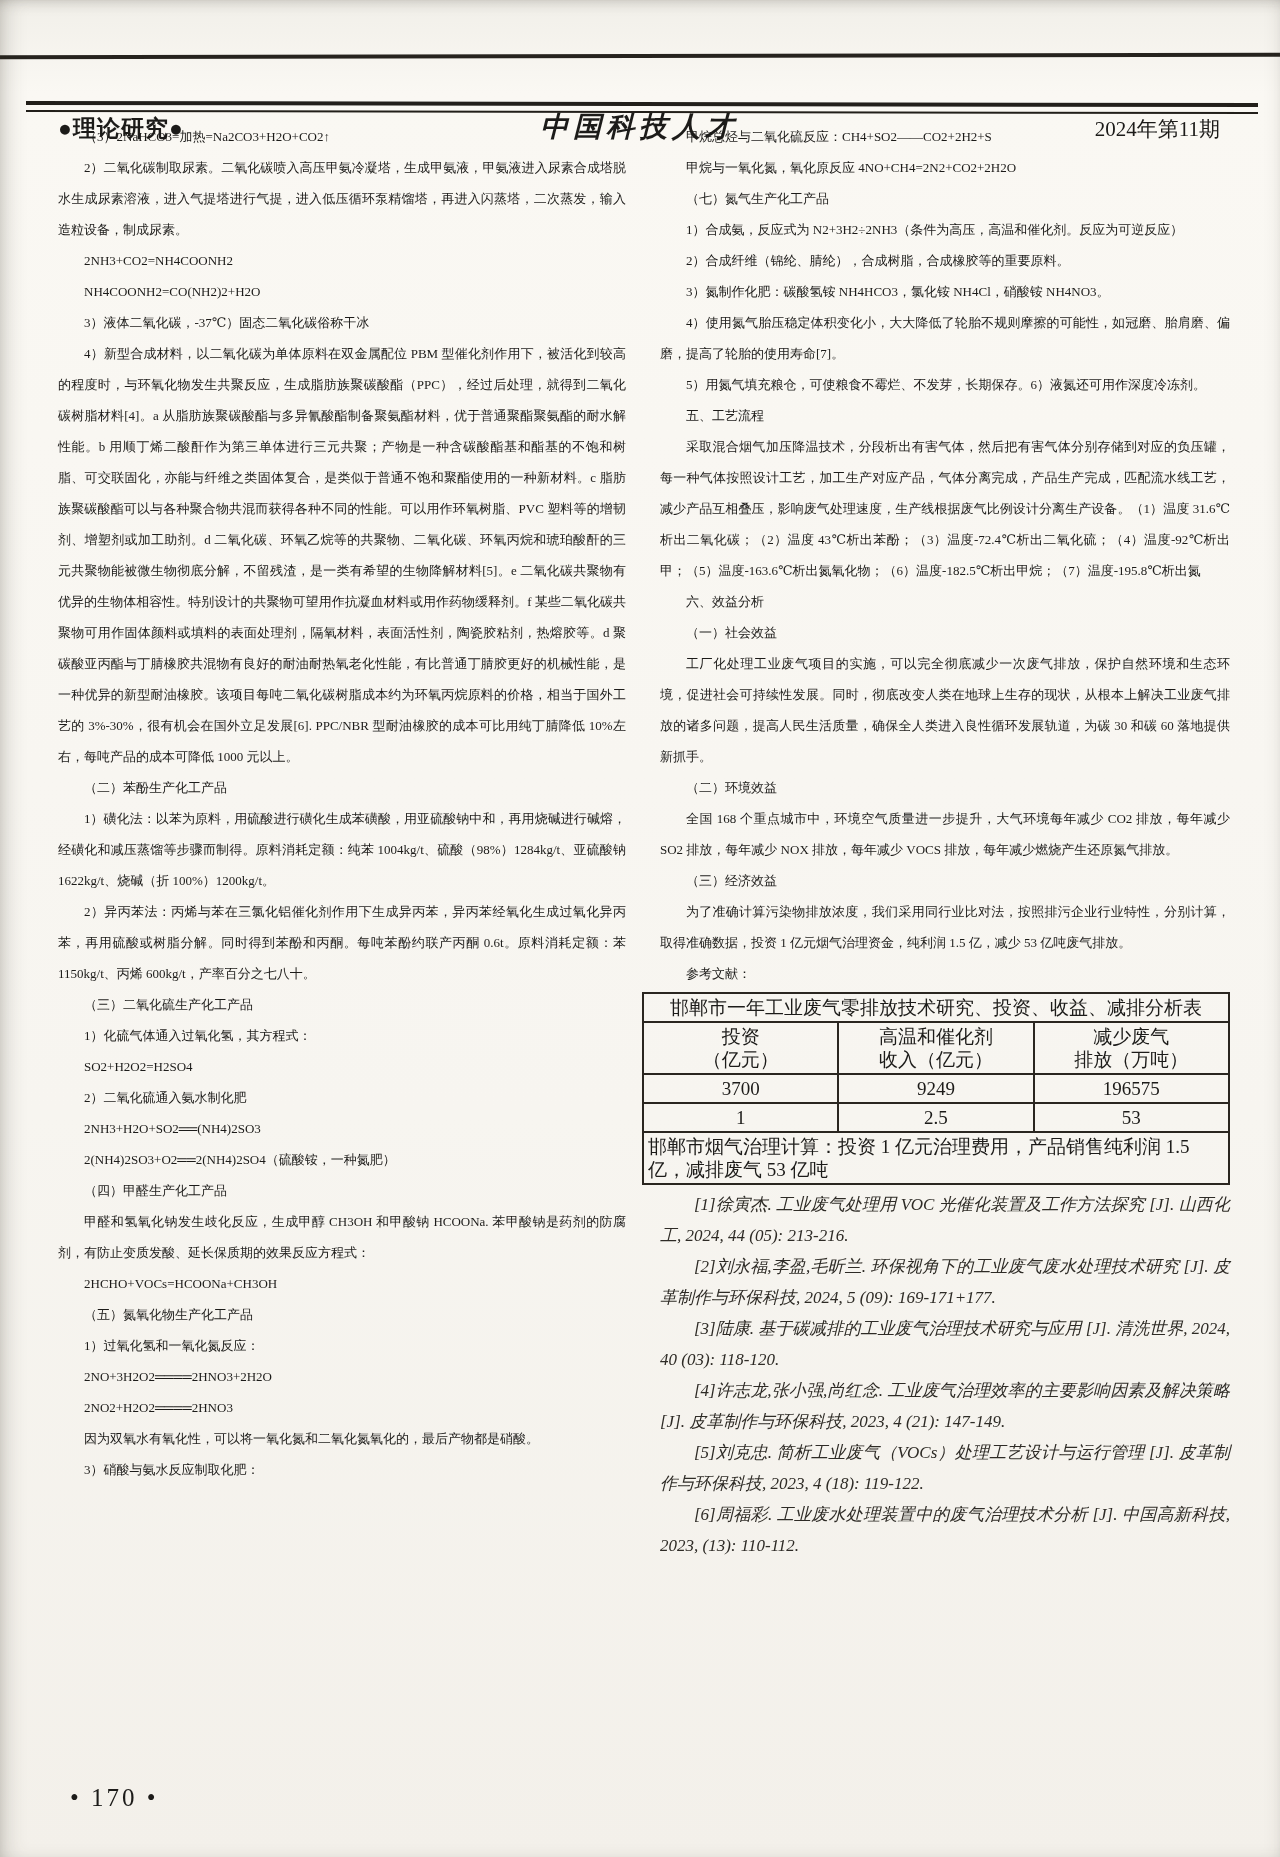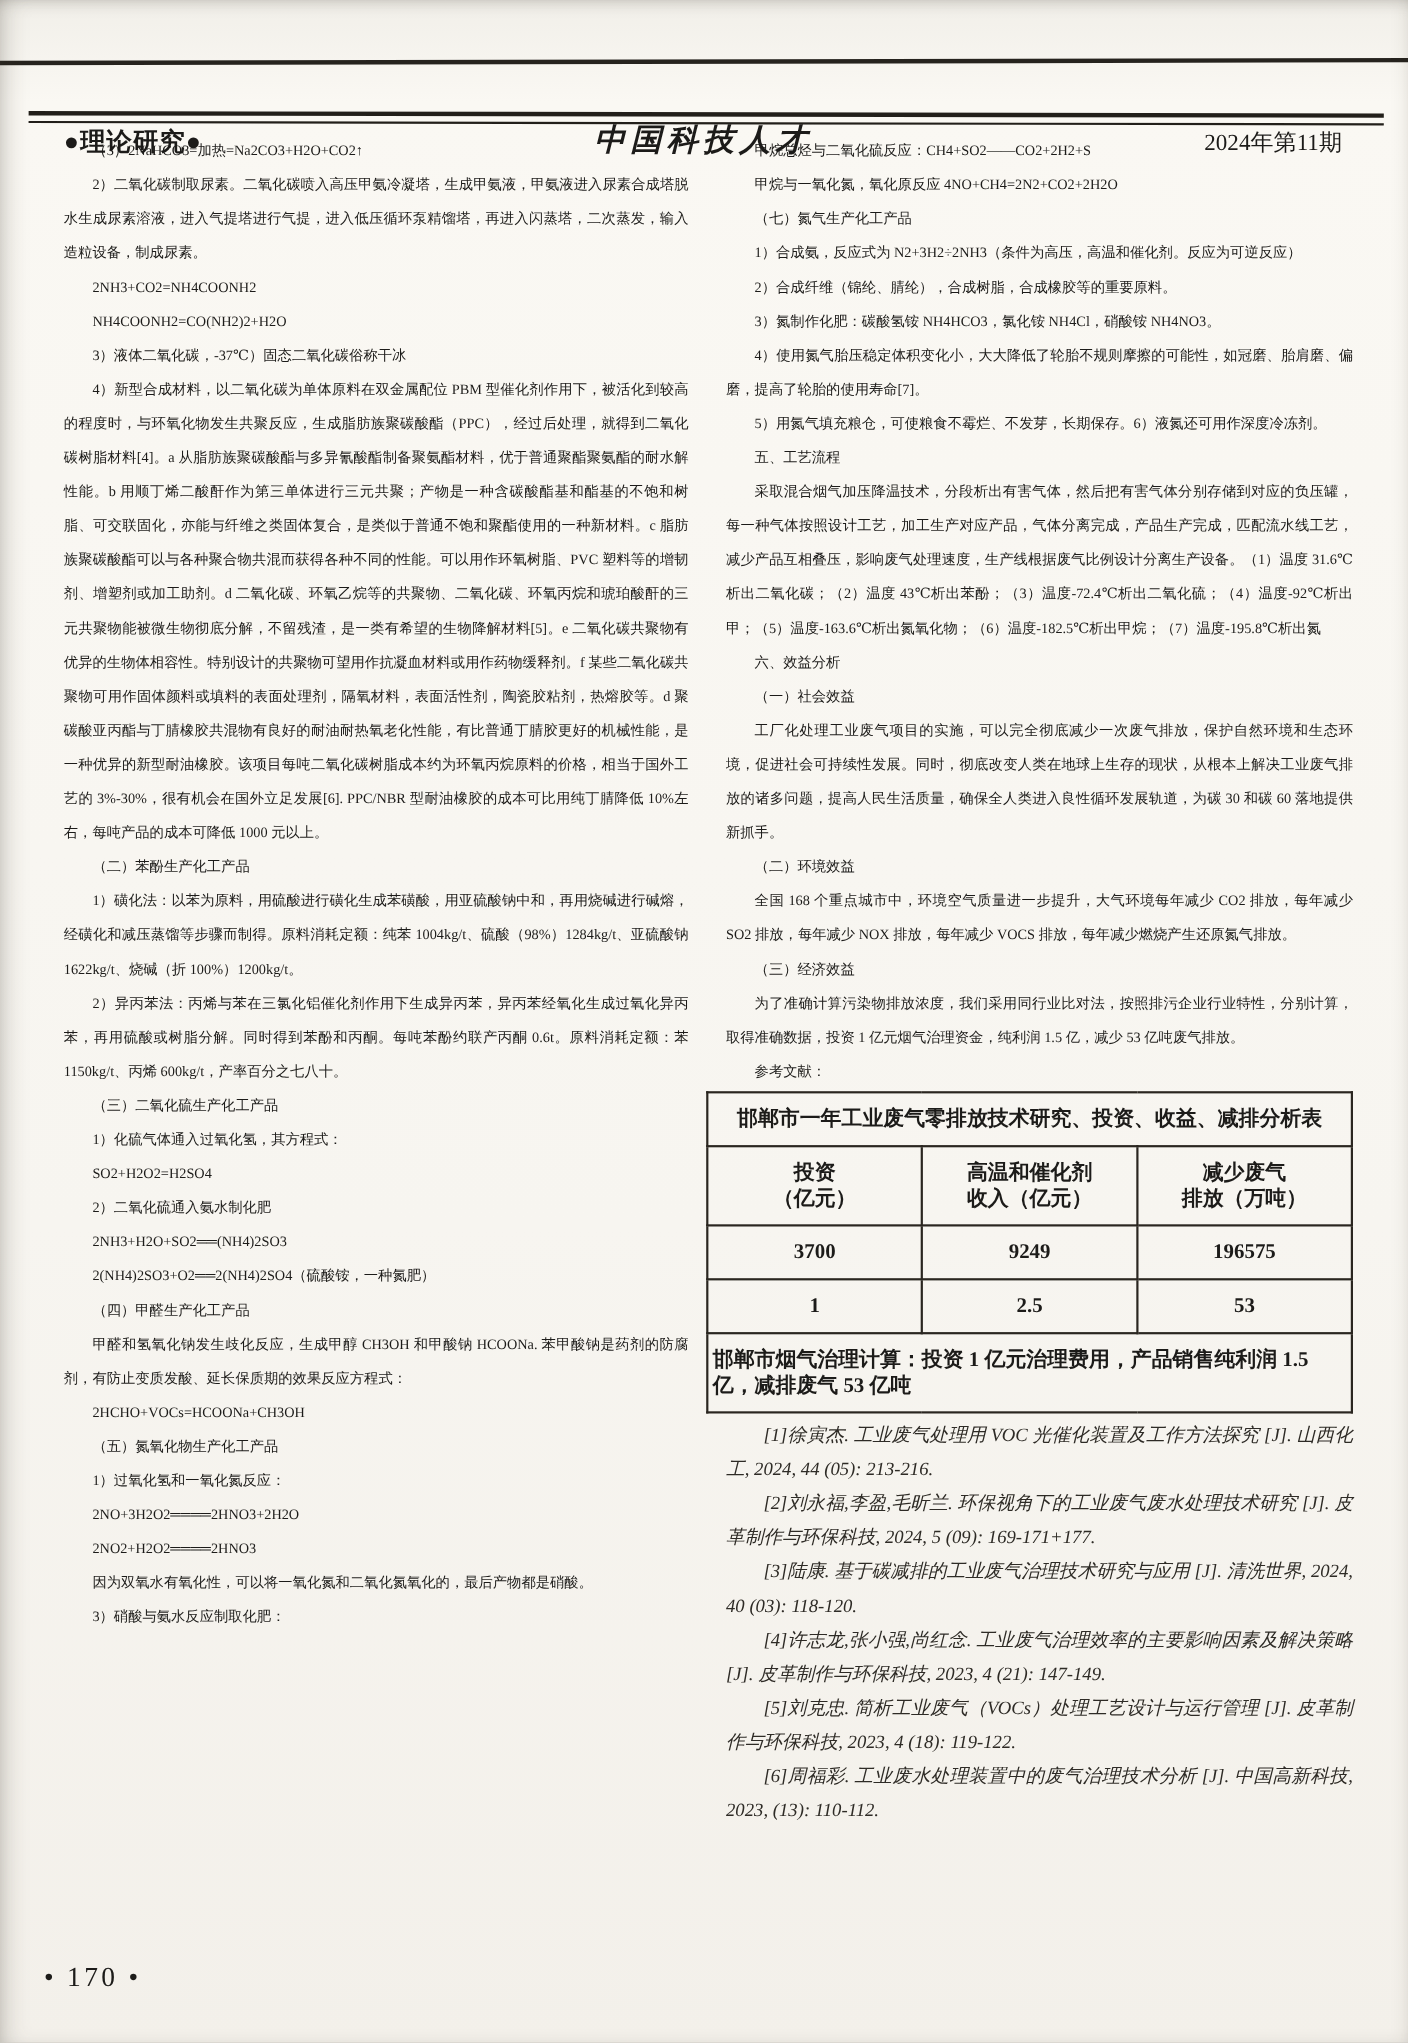--- a/index.html
+++ b/index.html
@@ -23,7 +23,7 @@
   .para{margin:0;font-size:13px;line-height:31px;text-indent:2em;}
   .ref{font-style:italic;color:#2e2b26;font-size:17px;line-height:31px;}
   .data-table{border-collapse:collapse;margin:3px 0 4px -18px;width:588px;table-layout:fixed;}
-  .data-table th,.data-table td{border:2px solid #2a2620;font-weight:bold;font-size:19px;line-height:23px;text-align:center;padding:12px 4px;margin-left:24px;}
+  .data-table th,.data-table td{border:2px solid #2a2620;font-weight:normal;font-size:19px;line-height:23px;text-align:center;padding:2px 4px;margin-left:24px;}
   .data-table th:nth-child(1),.data-table td:nth-child(1){width:27%;}
   .data-table th:nth-child(2),.data-table td:nth-child(2){width:37%;}
   .data-table th:nth-child(3),.data-table td:nth-child(3){width:36%;}

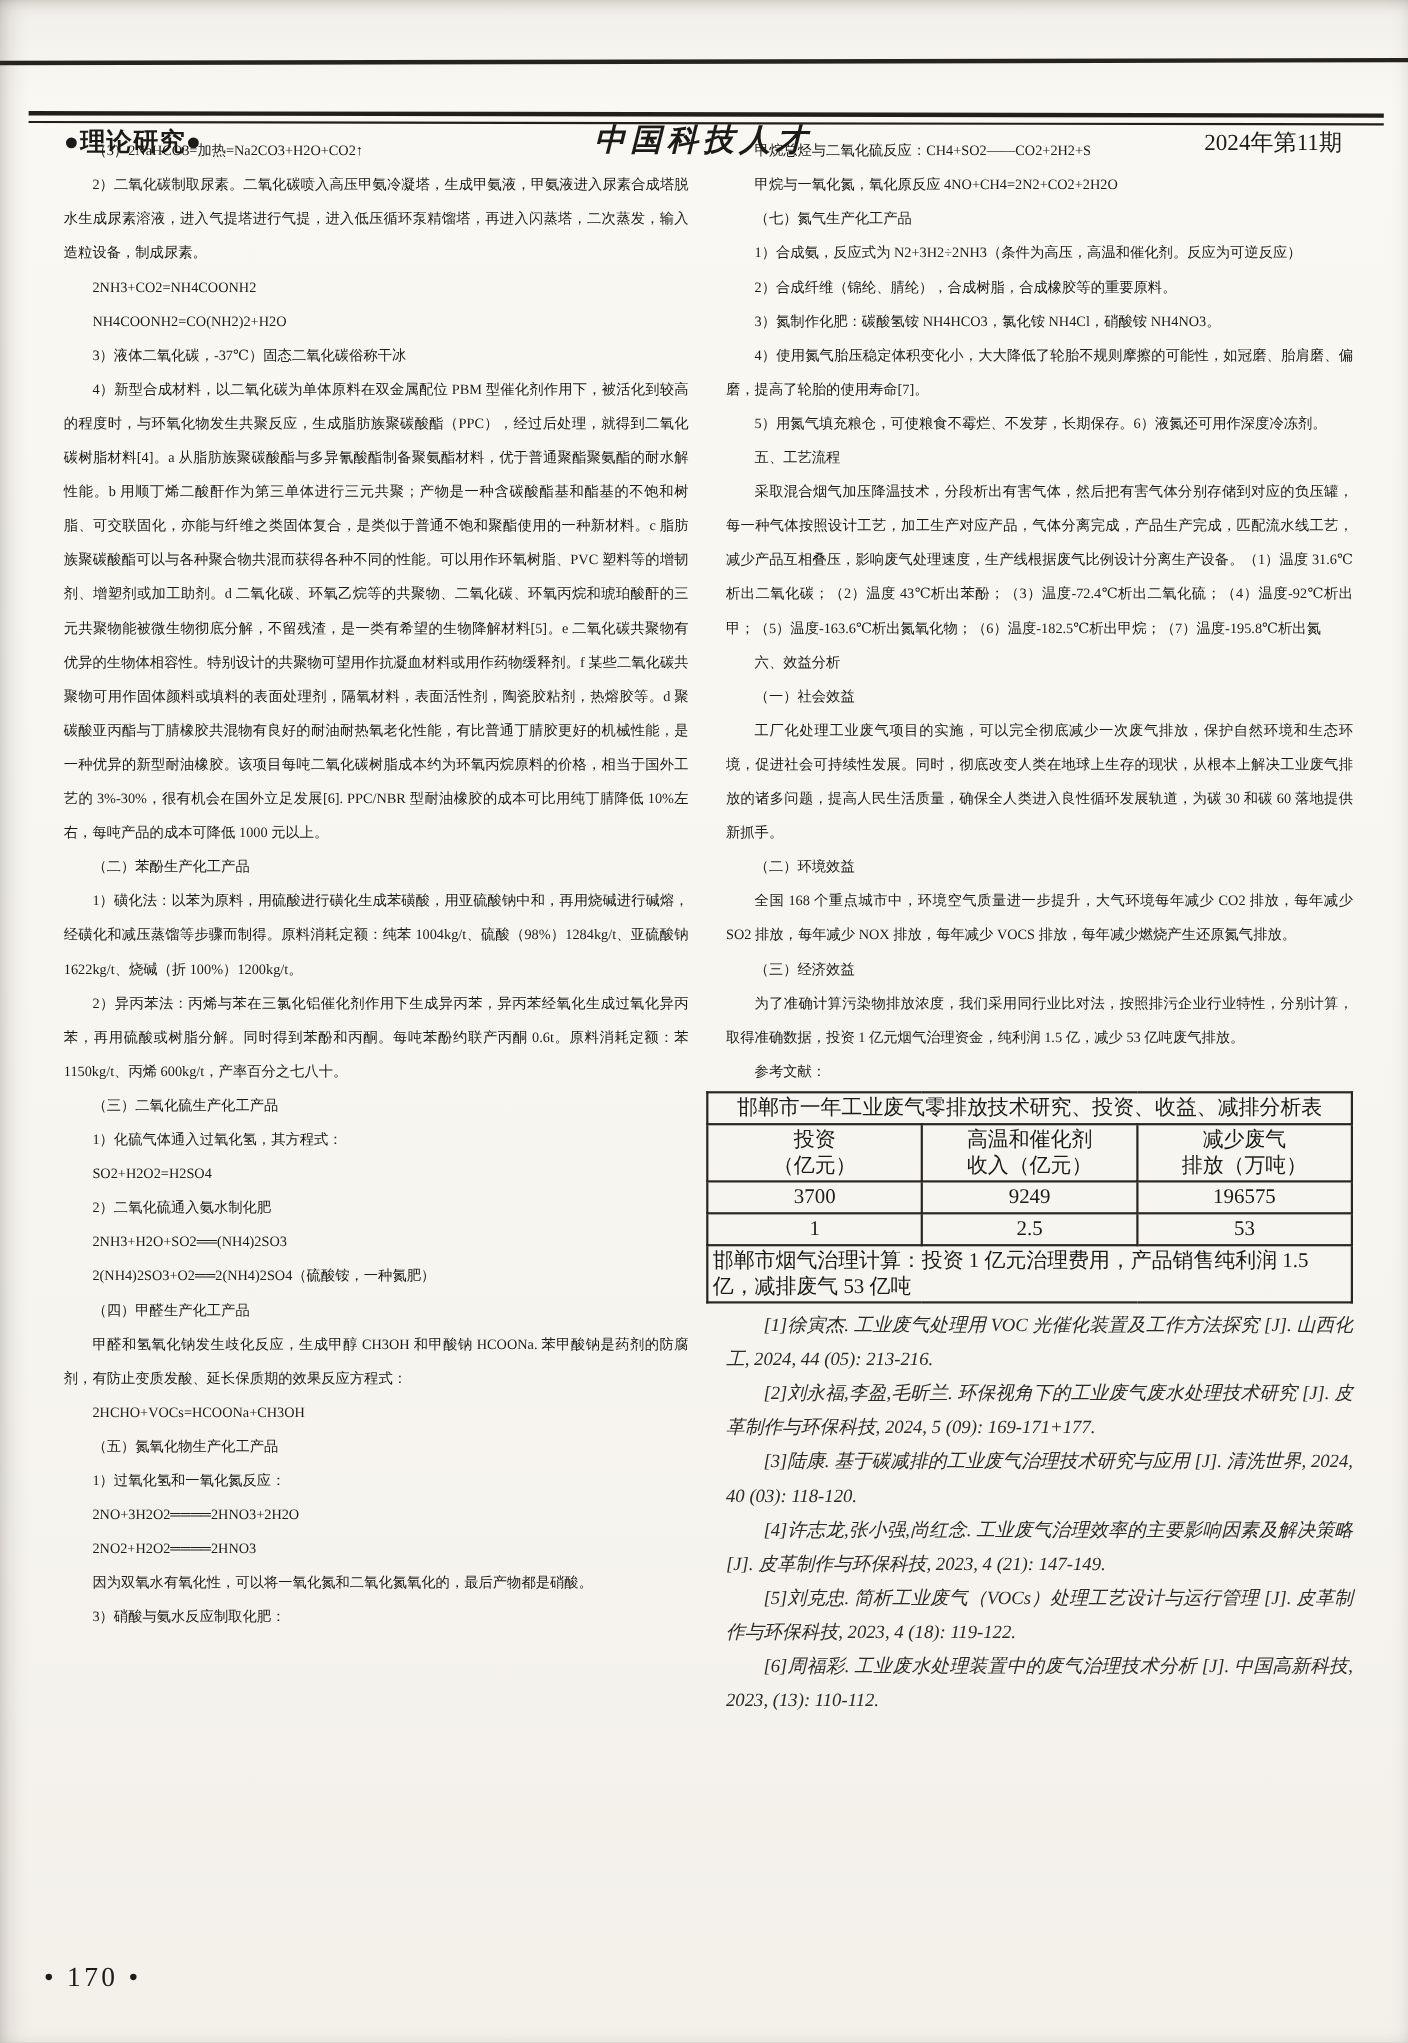--- a/index.html
+++ b/index.html
@@ -30,7 +30,7 @@
   .t-title{font-size:19px;padding:3px 2px;}
   .t-head{white-space:pre-line;}
   .t-note{text-align:left !important;font-size:19px;line-height:27px;padding:4px 8px;}
-  .footer{position:absolute;left:40px;top:1784px;font-size:25px;letter-spacing:3px;}
+  .footer{position:absolute;left:70px;top:1784px;font-size:25px;letter-spacing:3px;}
 </style>
 </head>
 <body>

